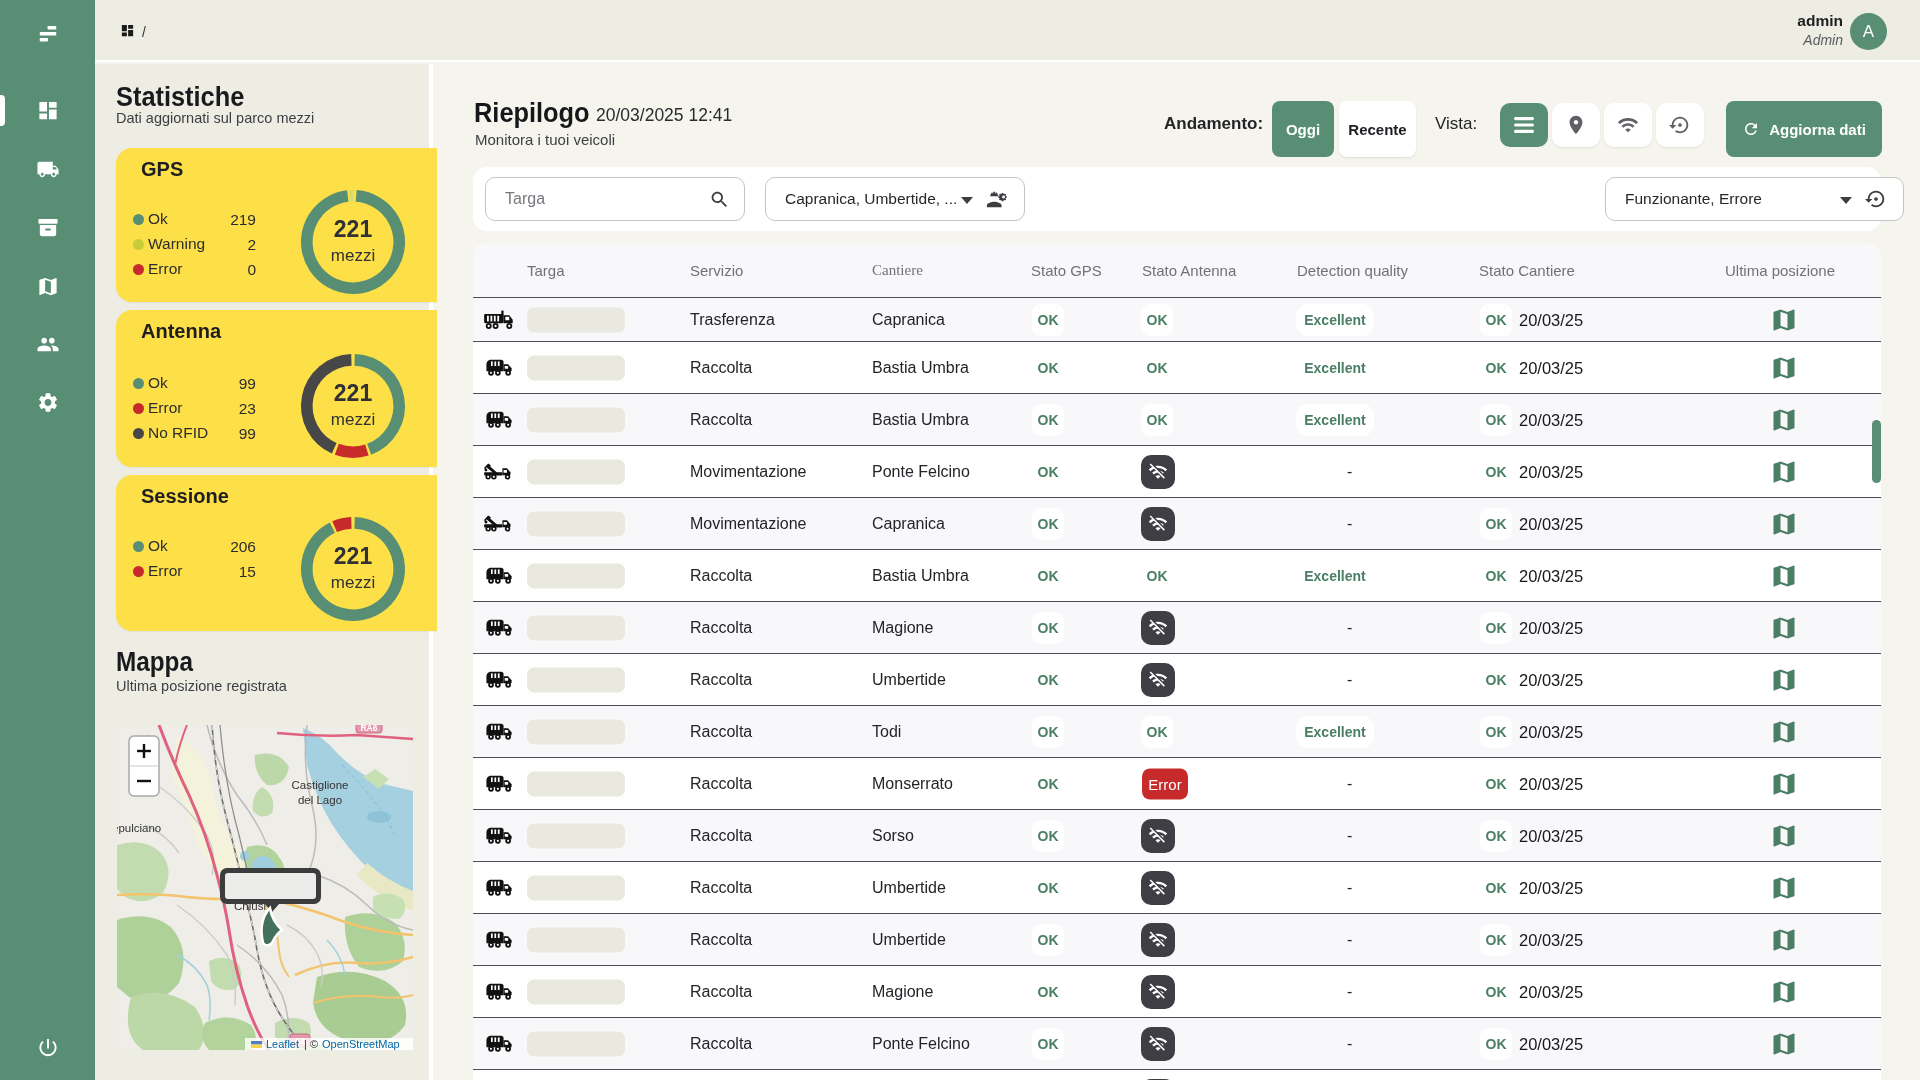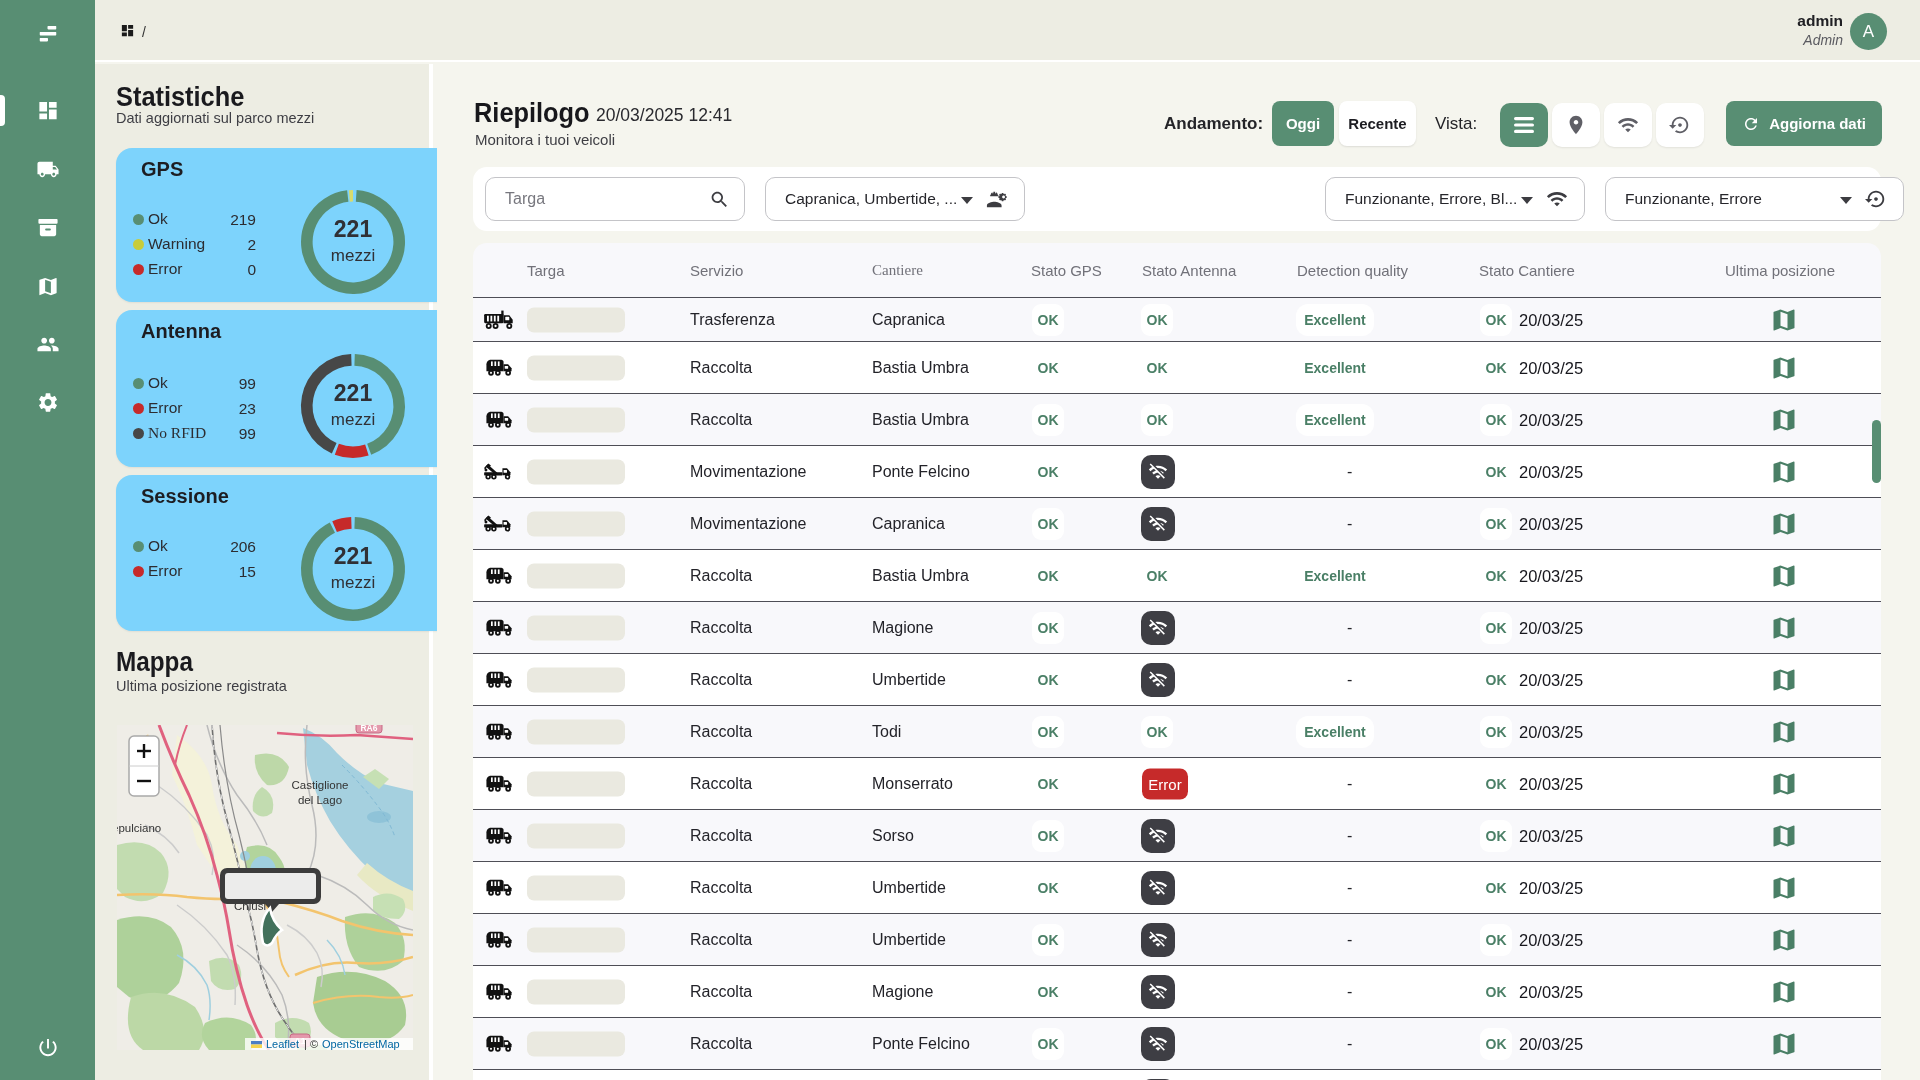--- a/index.html
+++ b/index.html
@@ -21,7 +21,7 @@
 h1.rie{position:absolute;left:37px;top:34px;font-size:27px;color:#17171b;letter-spacing:0;transform:scaleX(0.94);transform-origin:0 0;}
 .hdate{position:absolute;left:159px;top:41px;font-size:17.5px;color:#2a2a2f;}
 .hsub{position:absolute;left:38px;top:67px;font-size:15px;color:#3e3e44;}
-.btn{position:absolute;top:37px;height:45px;border-radius:8px;display:flex;align-items:center;justify-content:center;font-size:15px;font-weight:bold;}
+.btn{position:absolute;top:37px;height:56px;border-radius:8px;display:flex;align-items:center;justify-content:center;font-size:15px;font-weight:bold;}
 .lbl17{position:absolute;font-size:17px;color:#242428;top:50px;}
 .iconbtn{position:absolute;top:39px;width:48px;height:44px;border-radius:10px;background:#fff;display:flex;align-items:center;justify-content:center;box-shadow:0 1px 2px rgba(0,0,0,0.08);}
 #filtercard{position:absolute;left:36px;top:103px;width:1408px;height:64px;background:#fff;border-radius:14px;}

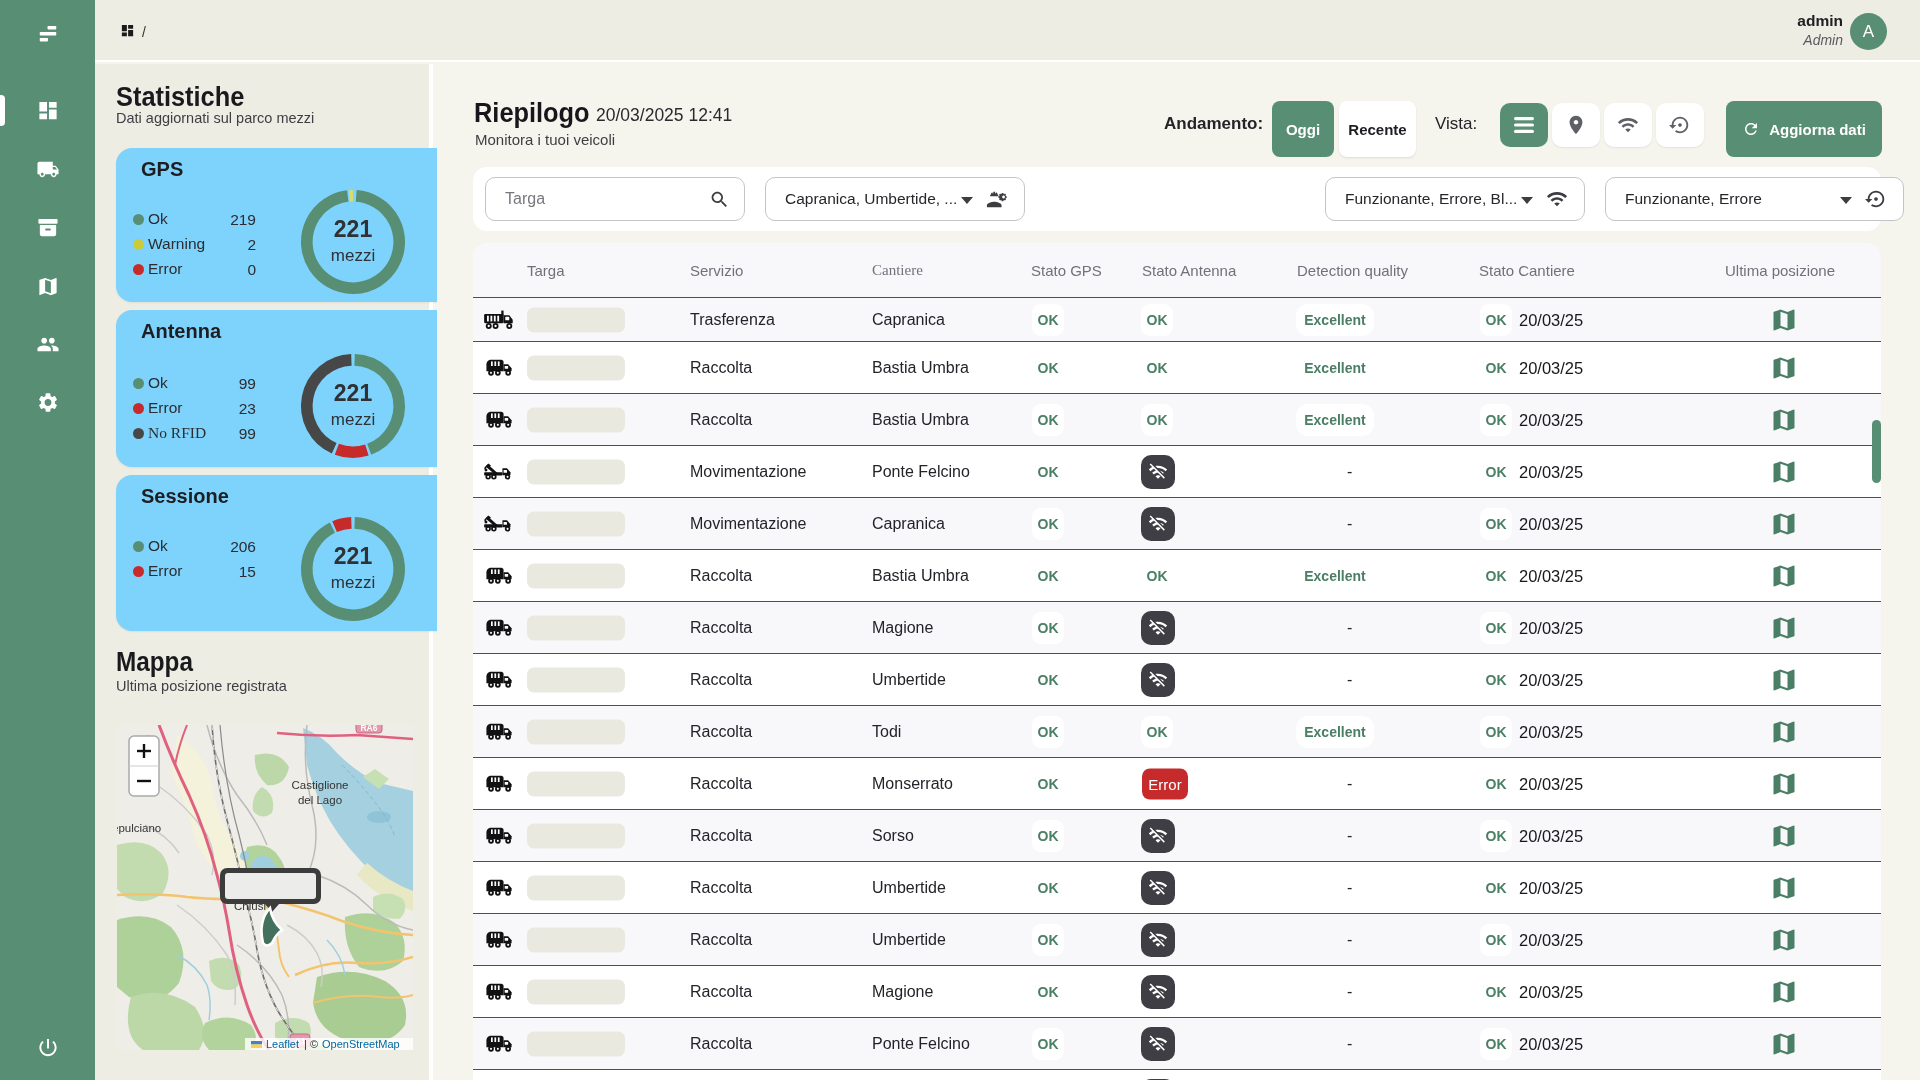--- a/index.html
+++ b/index.html
@@ -9,7 +9,7 @@
 #activebar{position:absolute;left:0;top:95px;width:5px;height:31px;background:#fff;border-radius:0 4px 4px 0;}
 #topbar{position:absolute;left:95px;top:0;width:1825px;height:62px;background:#ededE3;border-bottom:2px solid #fff;}
 #stats{position:absolute;left:95px;top:64px;width:338px;height:1016px;background:#ededE3;border-right:4px solid #fff;}
-.card{position:absolute;left:21px;width:353px;background:#7dd3fc;border-radius:16px;box-shadow:0 1px 2px rgba(0,0,0,0.06);}
+.card{position:absolute;left:21px;width:353px;background:#fde047;border-radius:16px;box-shadow:0 1px 2px rgba(0,0,0,0.06);}
 .ctitle{position:absolute;left:25px;top:10px;font-size:20px;font-weight:bold;color:#1d1d22;}
 .leg{position:absolute;left:17px;height:22px;display:flex;align-items:center;font-size:15.5px;color:#2c2c31;}
 .leg .dot{width:11px;height:11px;border-radius:50%;margin-right:4px;flex:0 0 auto;}

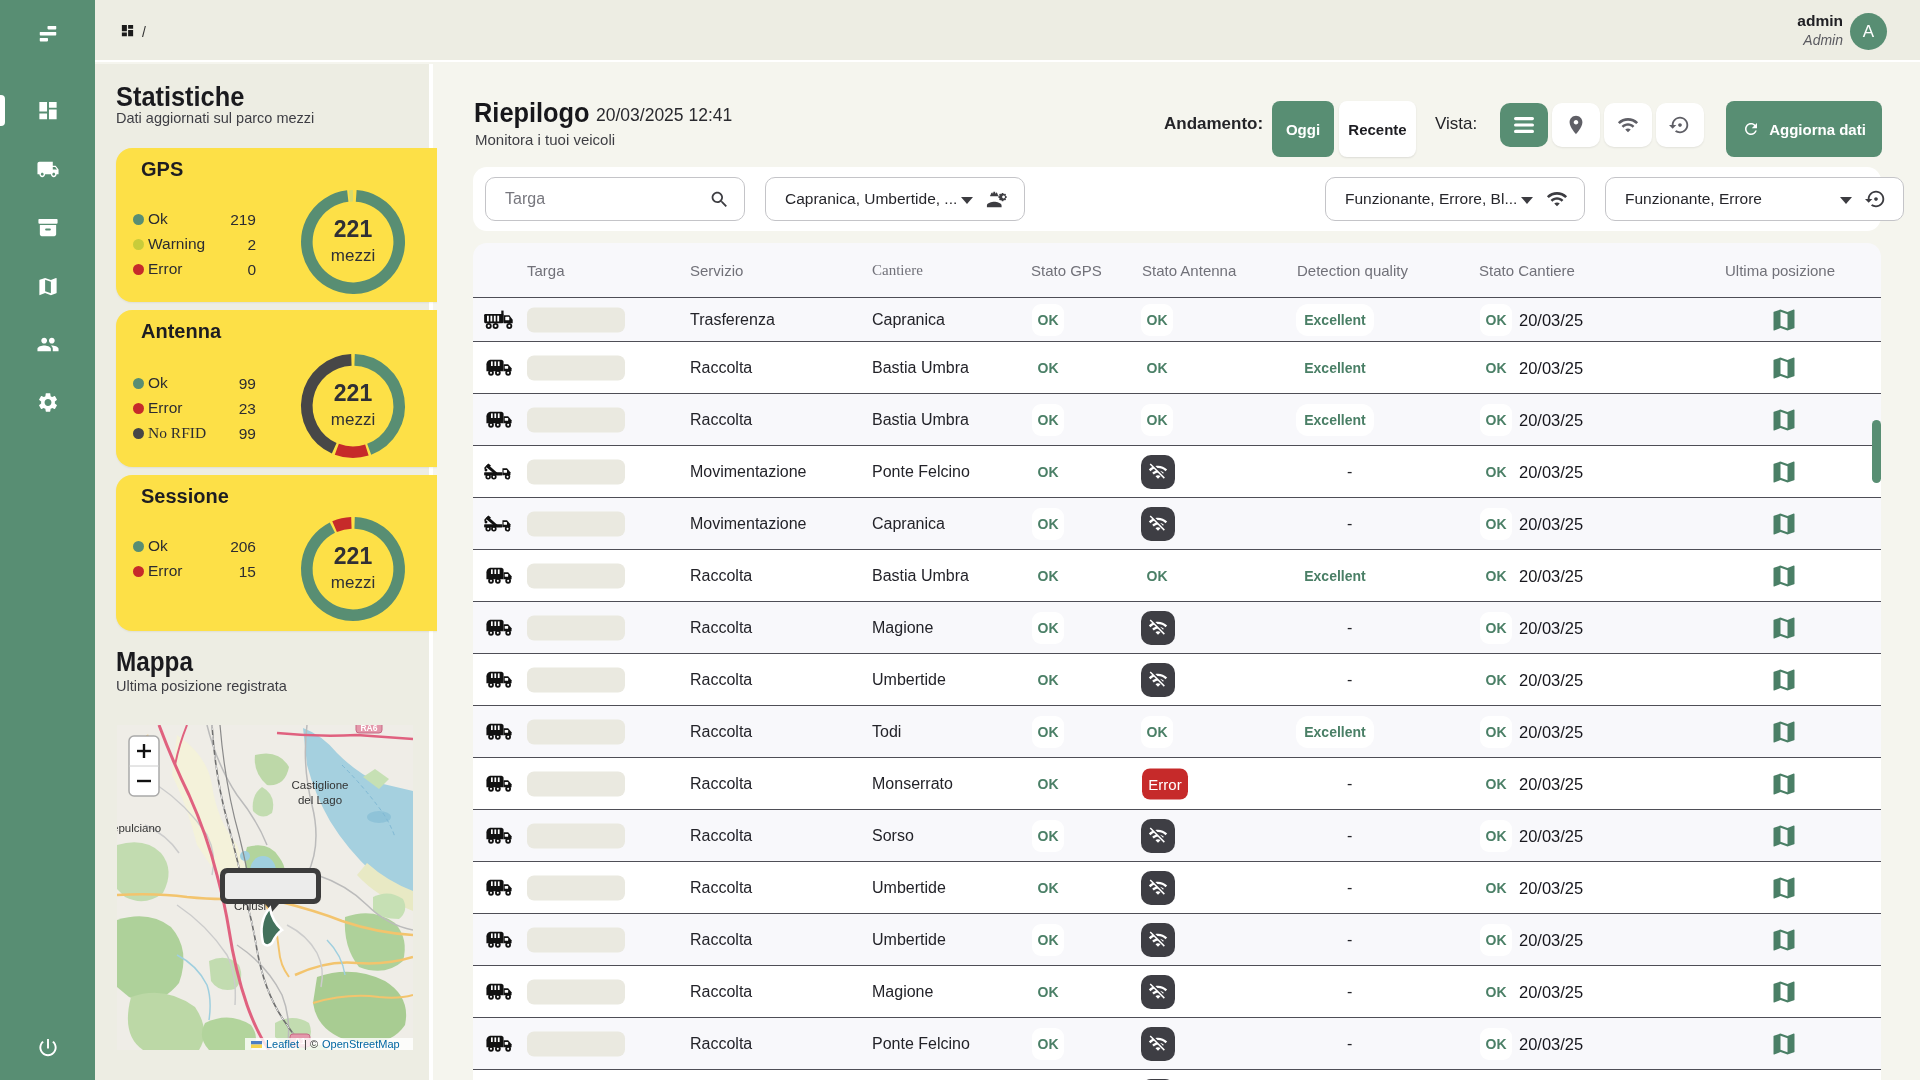--- a/index.html
+++ b/index.html
@@ -281,13 +281,6 @@
             <path d="M9 15c-2.67 0-8 1.34-8 4v2h16v-2c0-2.66-5.33-4-8-4zm13.66-5.9l-.98-.17c-.1-.29-.22-.56-.38-.81l.58-.82-1.18-1.18-.82.58c-.25-.15-.52-.28-.81-.38l-.17-.98h-1.67l-.17.98c-.29.1-.56.22-.81.38l-.82-.58-1.18 1.18.58.82c-.15.25-.28.52-.38.81l-.98.17v1.67l.98.17c.1.29.22.56.38.81l-.58.82 1.18 1.18.82-.58c.25.15.52.28.81.38l.17.98h1.67l.17-.98c.29-.1.56-.22.81-.38l.82.58 1.18-1.18-.58-.82c.15-.25.28-.52.38-.81l.98-.17V9.1zm-3.5 2.4c-.88 0-1.6-.72-1.6-1.6s.72-1.6 1.6-1.6 1.6.72 1.6 1.6-.72 1.6-1.6 1.6zM4.74 9h8.53c.27 0 .49-.22.49-.49v-.02c0-.27-.22-.49-.49-.49H13c0-1.48-.81-2.75-2-3.45v.95c0 .28-.22.5-.5.5s-.5-.22-.5-.5V4.14C9.68 4.06 9.35 4 9 4s-.68.06-1 .14V5.5c0 .28-.22.5-.5.5S7 5.78 7 5.5v-.95c-1.19.7-2 1.97-2 3.45h-.26c-.27 0-.49.22-.49.49v.03c0 .26.22.48.49.48z" fill="#3c3c41"></path>
           </svg></span>
       </div>
-      <div class="inp" style="left:852px;width:260px;">
-        <span class="txt">Funzionante, Errore, Bl...</span>
-        <span style="position:absolute;right:51px;top:19px;width:0;height:0;border-left:6px solid transparent;border-right:6px solid transparent;border-top:7px solid #3c3c41;"></span>
-        <span style="position:absolute;right:16px;top:10px;"><svg width="22" height="22" viewBox="0 0 24 24" style="">
-            <path d="M1 9l2 2c4.97-4.97 13.03-4.97 18 0l2-2C16.93 2.93 7.08 2.93 1 9zm8 8l3 3 3-3c-1.65-1.66-4.34-1.66-6 0zm-4-4l2 2c2.76-2.76 7.24-2.76 10 0l2-2C15.14 9.14 8.87 9.14 5 13z" fill="#3c3c41"></path>
-          </svg></span>
-      </div>
       <div class="inp" style="left:1132px;width:299px;">
         <span class="txt">Funzionante, Errore</span>
         <span style="position:absolute;right:51px;top:19px;width:0;height:0;border-left:6px solid transparent;border-right:6px solid transparent;border-top:7px solid #3c3c41;"></span>

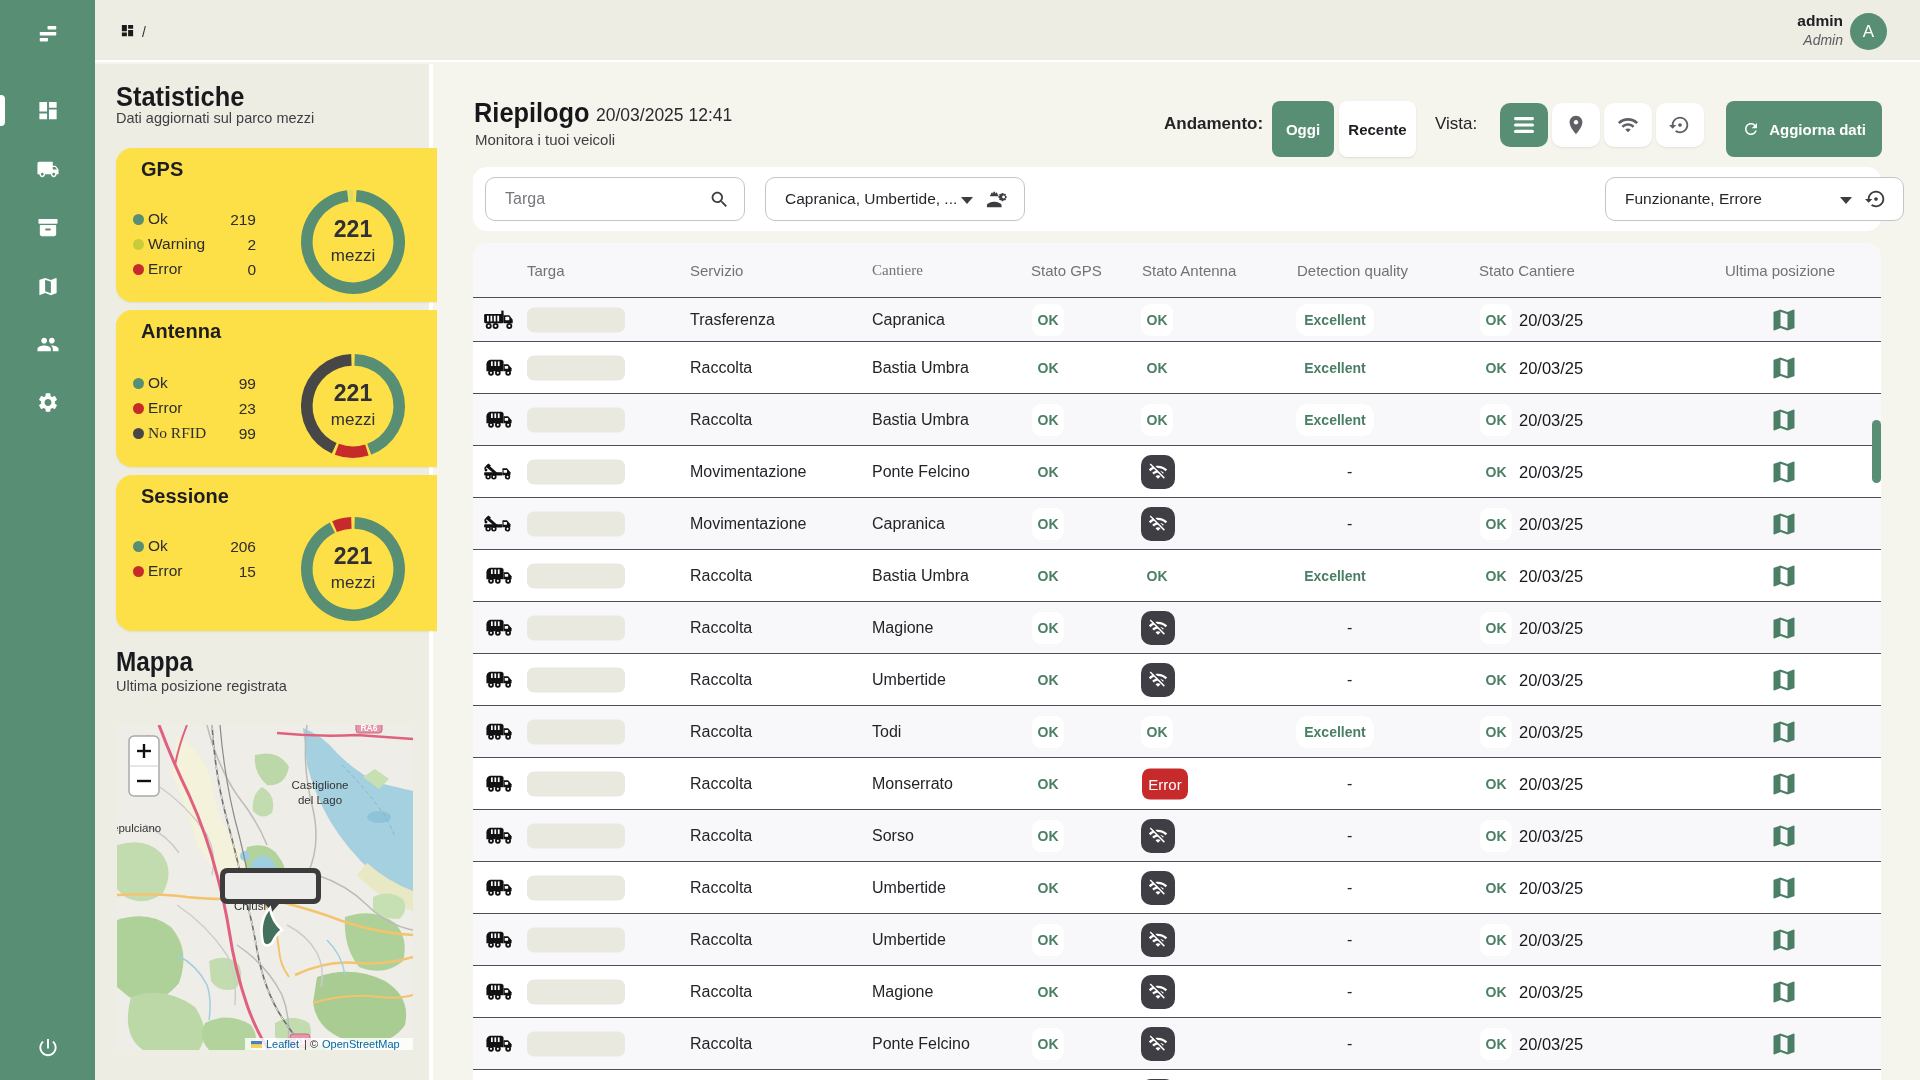--- a/index.html
+++ b/index.html
@@ -119,7 +119,7 @@
       <div class="legval" style="left:100px;top:65px;">99</div>
       <div class="leg" style="top:87px;"><span class="dot" style="background:#c62a2a;"></span>Error</div>
       <div class="legval" style="left:100px;top:90px;">23</div>
-      <div class="leg" style="top:112px;font-family:Liberation Serif, serif;"><span class="dot" style="background:#474747;"></span>No RFID</div>
+      <div class="leg" style="top:112px;"><span class="dot" style="background:#474747;"></span>No RFID</div>
       <div class="legval" style="left:100px;top:115px;">99</div>
       <svg class="donut" style="left:181px;top:40px;" width="112" height="112" viewBox="-56 -56 112 112">
         <path d="M 1.61 -46.17 A 46.2 46.2 0 0 1 16.18 43.27" stroke="#588e73" stroke-width="11.6" fill="none"></path>

